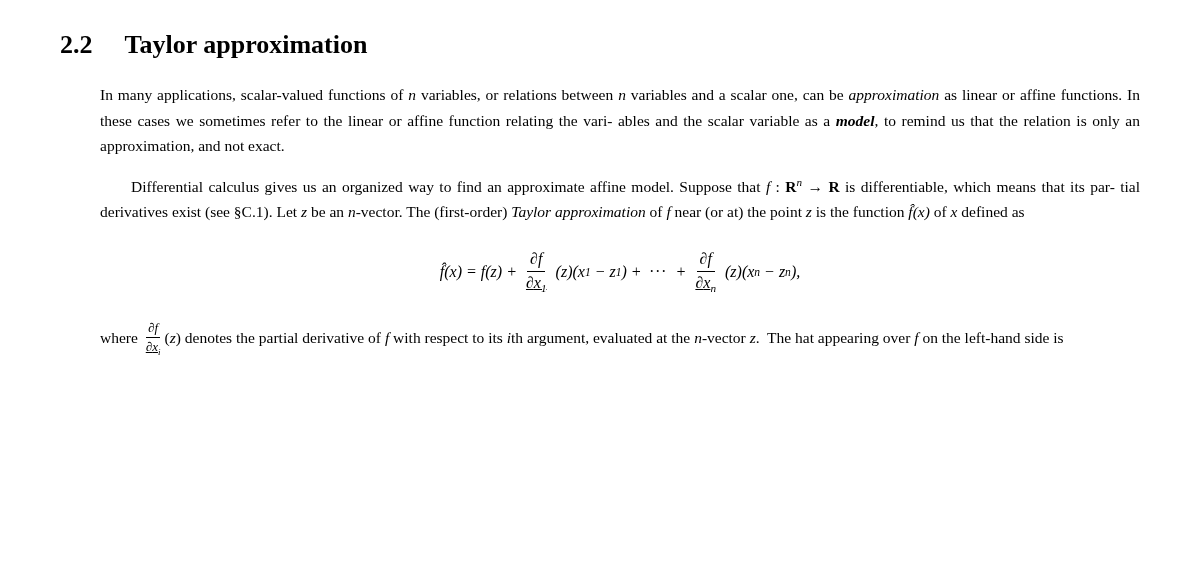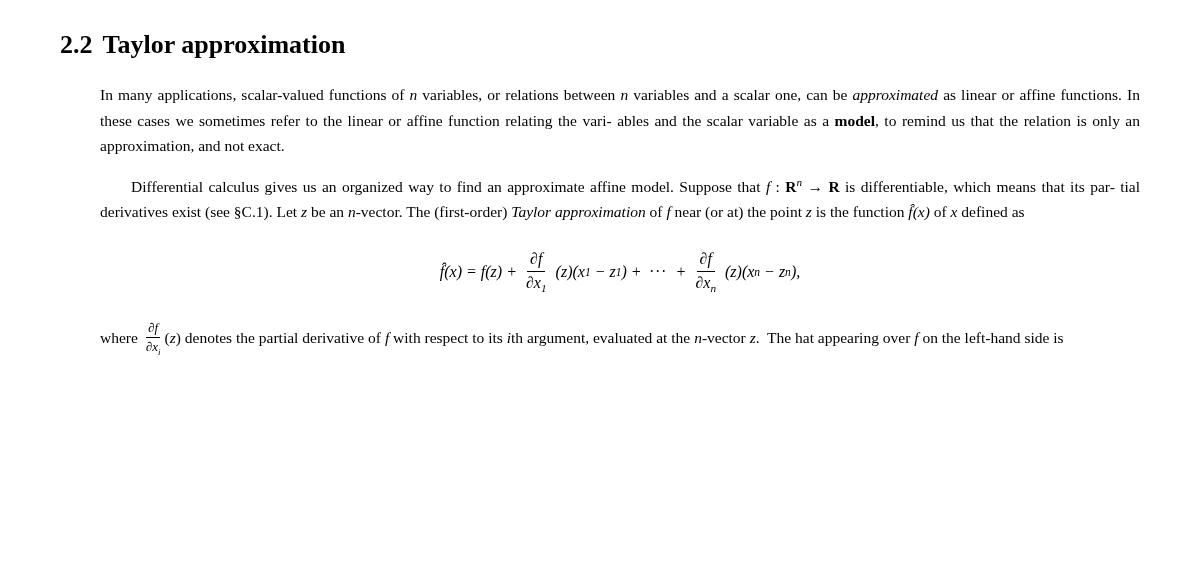--- a/index.html
+++ b/index.html
@@ -27,7 +27,7 @@
     .section-header {
       display: flex;
       align-items: flex-start;
-      gap: 10px;
+      gap: 32px;
       margin-bottom: 22px;
     }
 

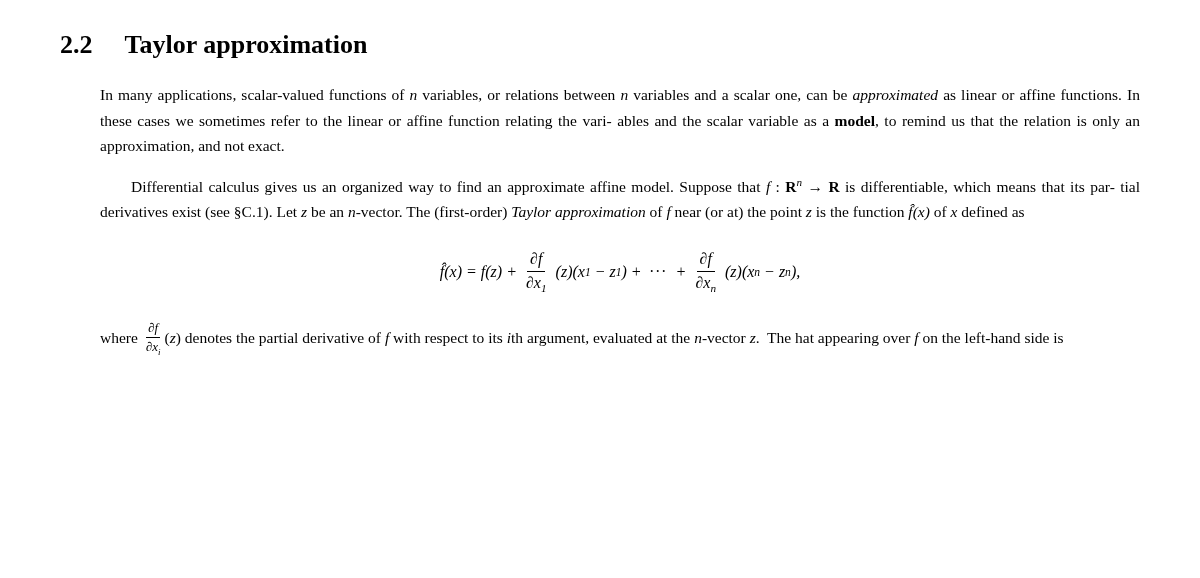--- a/index.html
+++ b/index.html
@@ -153,7 +153,7 @@
 
     <div class="paragraph">
       In many applications, scalar-valued functions of <span class="math-inline">n</span> variables, or relations between
-      <span class="math-inline">n</span> variables and a scalar one, can be <em>approximated</em> as linear or affine functions. In
+      <span class="math-inline">n</span> variables and a scalar one, can be <em>approximation</em> as linear or affine functions. In
       these cases we sometimes refer to the linear or affine function relating the vari-
       ables and the scalar variable as a <span class="bold-italic">model</span>, to remind us that the relation is only an
       approximation, and not exact.

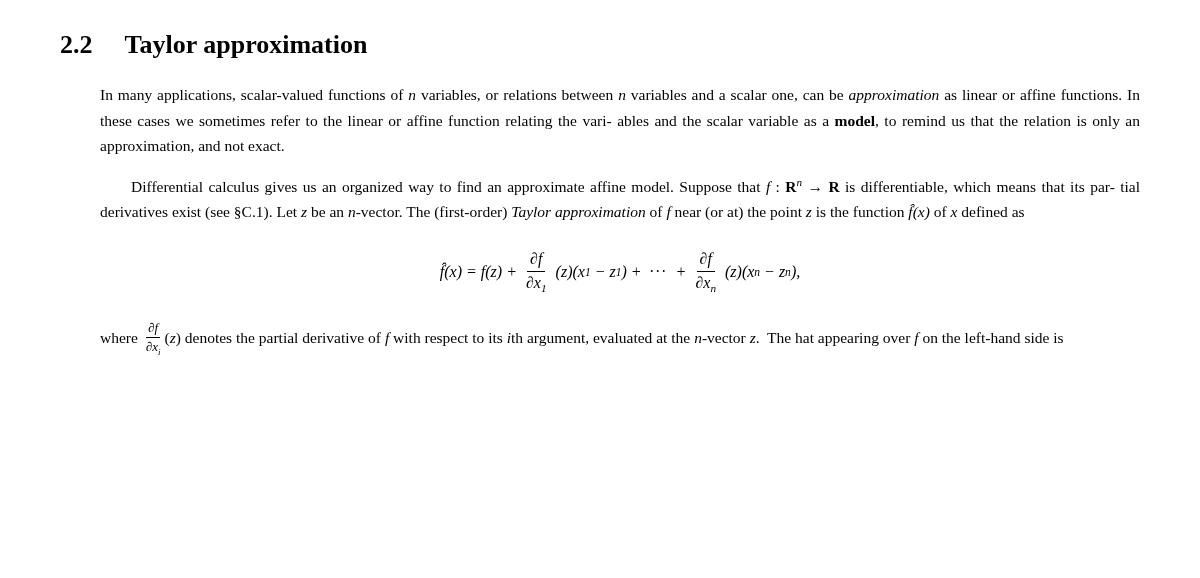--- a/index.html
+++ b/index.html
@@ -65,6 +65,7 @@
     }
 
     .bold-italic {
+      font-style: italic;
       font-weight: bold;
       margin-top: 22px;
     }

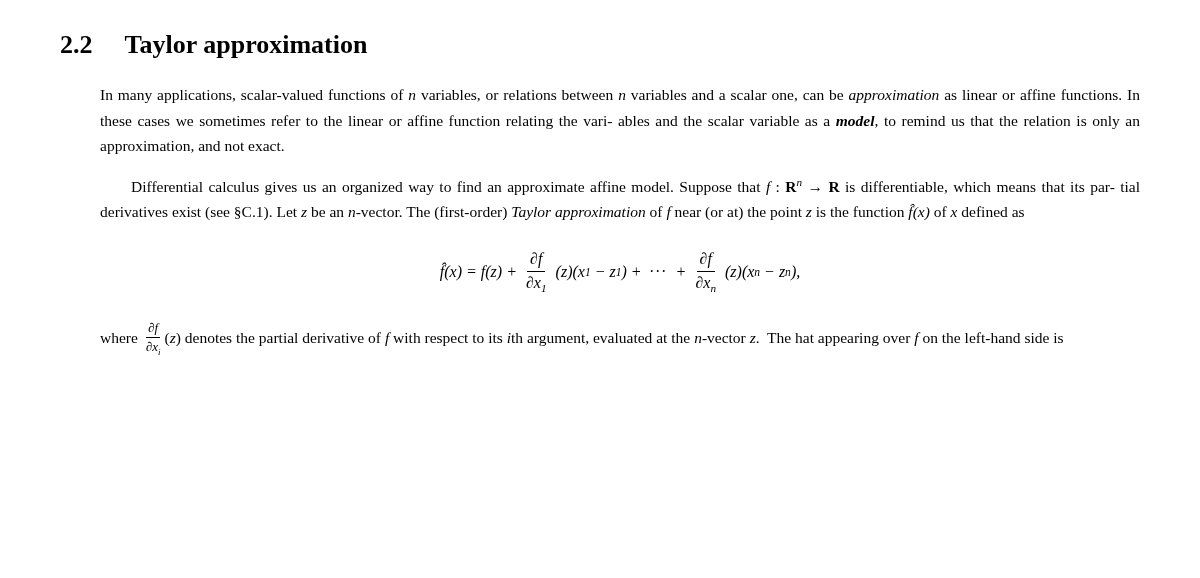--- a/index.html
+++ b/index.html
@@ -98,6 +98,7 @@
       padding: 1px 3px 0 3px;
       font-style: italic;
       line-height: 1.3;
+      text-decoration: underline;
     }
 
     .frac-den sub {

